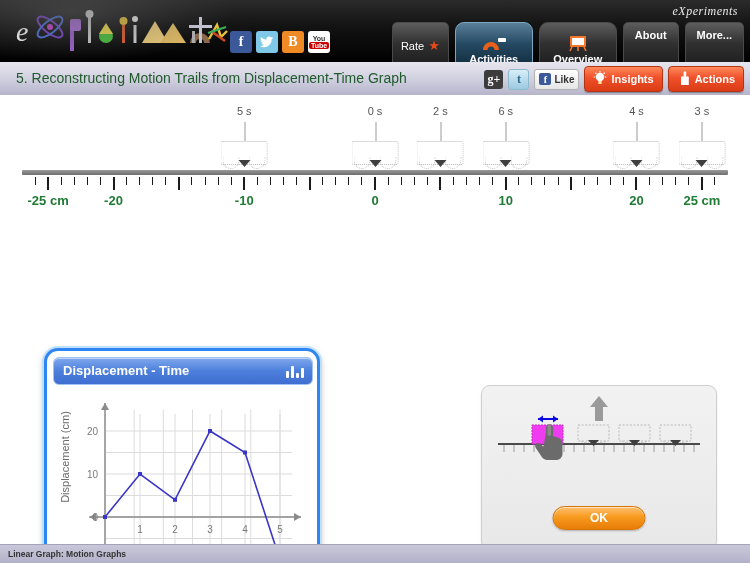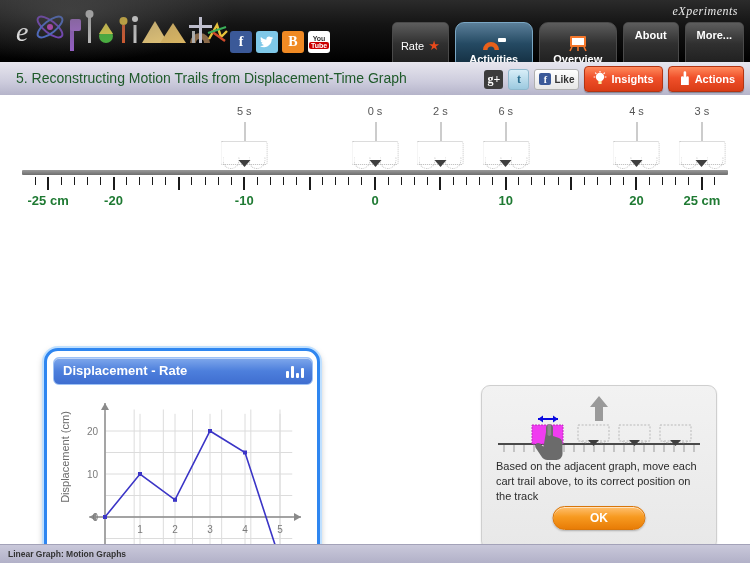--- a/index.html
+++ b/index.html
@@ -392,7 +392,7 @@
 
   <div class="gpanel">
     <div class="gtitlebar">
-      <div class="gtitle">Displacement - Rate</div>
+      <div class="gtitle">Displacement - Time</div>
       <div class="barsicon">
         <i style="height:7px"></i>
           <i style="height:12px"></i>

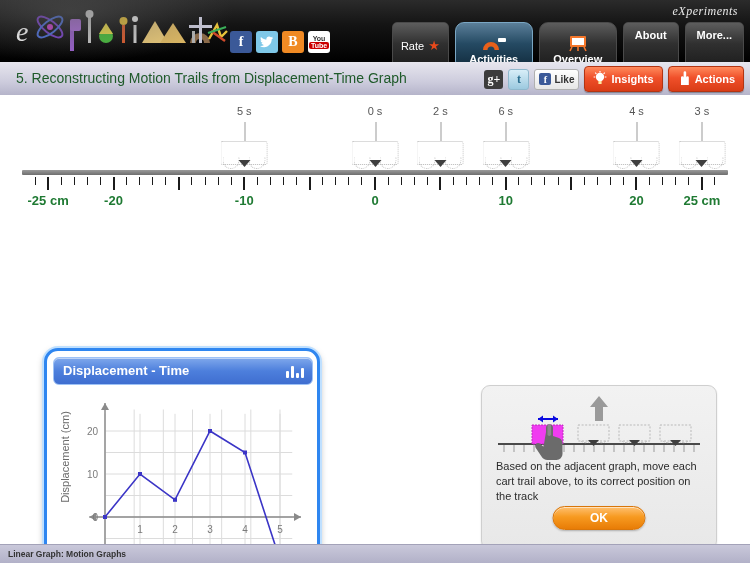--- a/index.html
+++ b/index.html
@@ -518,7 +518,6 @@
         <rect x="65.5" y="36" width="3.6" height="12" rx="1.8" fill="#8a8a8a"></rect>
       </g>
     </svg>
-    <div class="itext">Based on the adjacent graph, move each cart trail above, to its correct position on the track</div>
     <div class="okbtn">OK</div>
   </div>
 </div>

